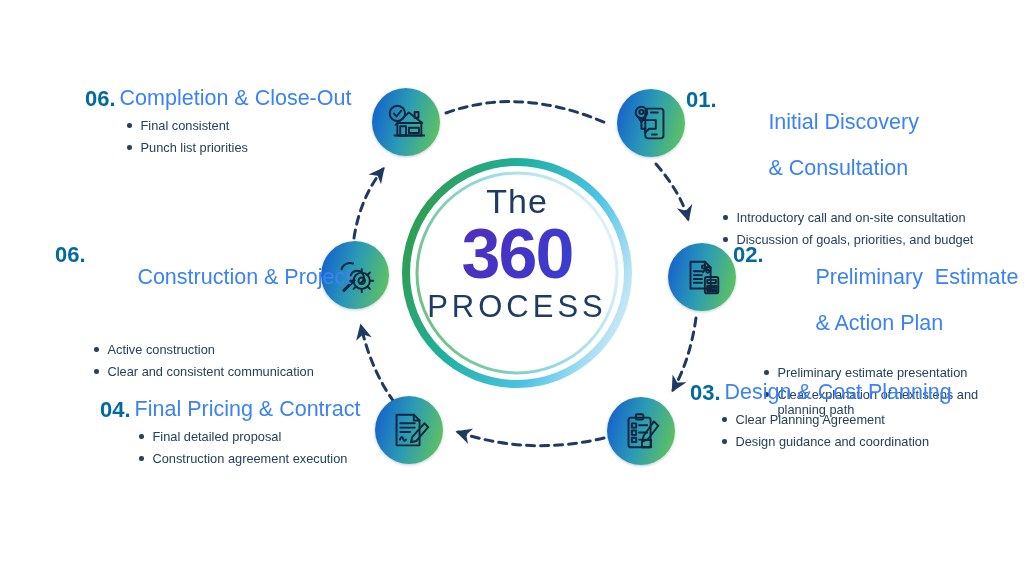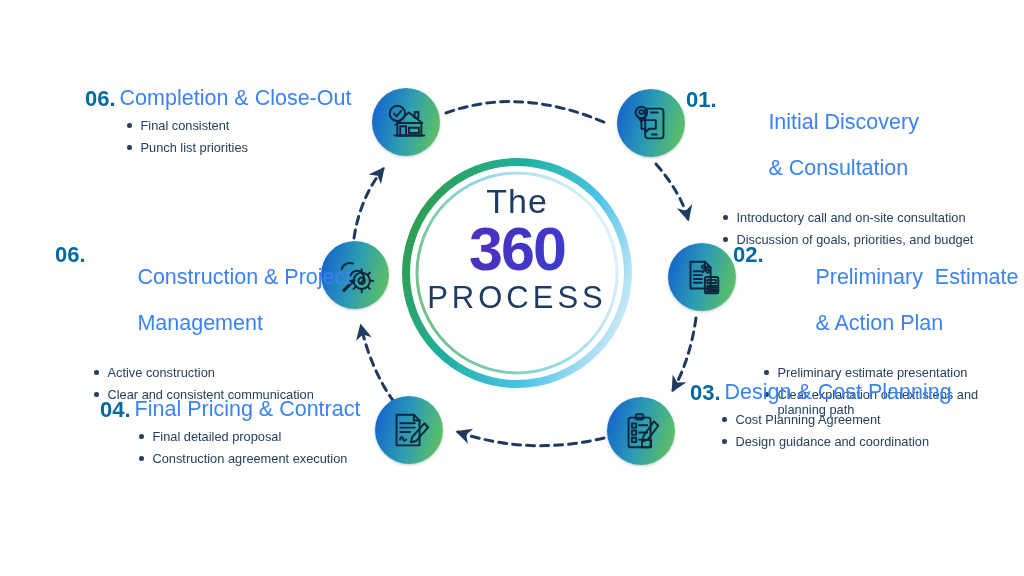--- a/index.html
+++ b/index.html
@@ -11,7 +11,7 @@
   
   .center-text{position:absolute;left:395px;top:183px;width:244px;text-align:center;}
   .center-the{font-size:34px;font-weight:500;color:#1e3c63;letter-spacing:1px;line-height:1.1;}
-  .center-360{font-size:61px;font-weight:800;line-height:0.98;letter-spacing:-2px;
+  .center-360{font-size:70px;font-weight:800;line-height:0.98;letter-spacing:-2px;
       background:linear-gradient(115deg,#5e2cb4 5%,#4633c3 45%,#3a3ed0 75%,#3f4ad6 100%);
       -webkit-background-clip:text;background-clip:text;color:transparent;}
   .center-process{font-size:31px;font-weight:500;color:#1e3c63;letter-spacing:4px;line-height:1.15;}

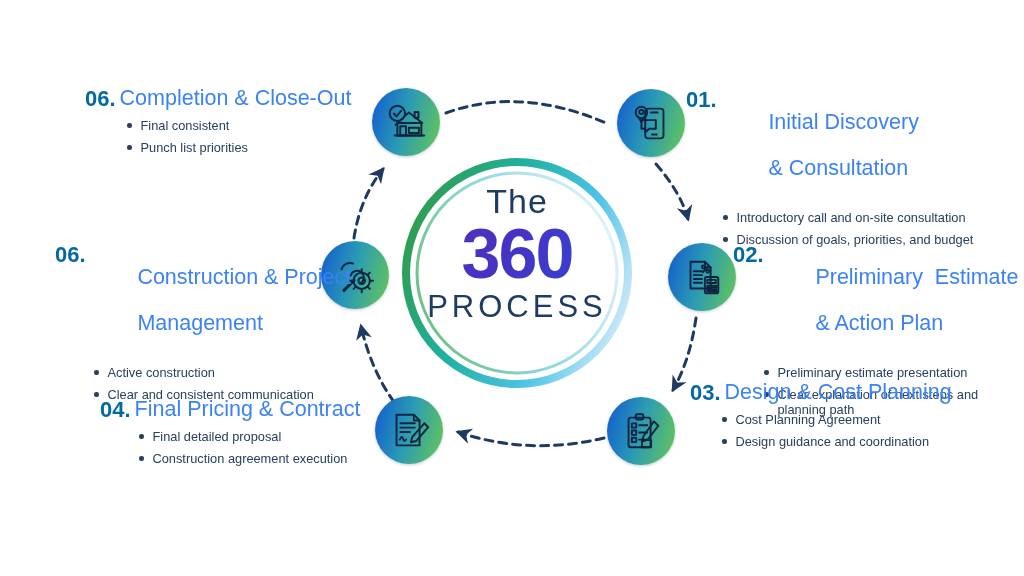--- a/index.html
+++ b/index.html
@@ -260,7 +260,6 @@
       <span class="num">06.</span>
       <span class="title">
         <span>Construction &amp; Project</span><br>
-        <span>Management</span>
       </span>
     </div>
     <div class="bullets">

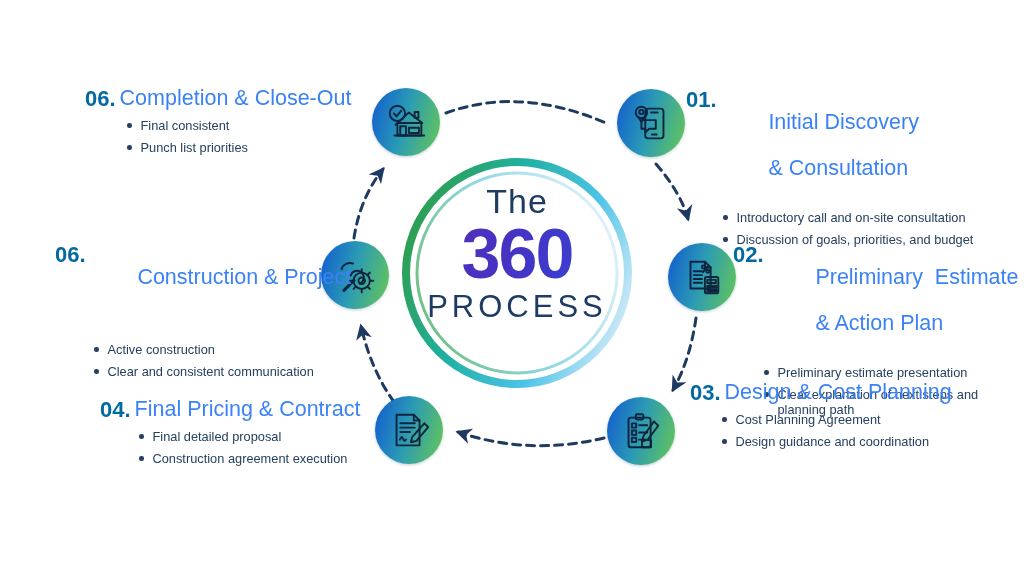--- a/index.html
+++ b/index.html
@@ -229,7 +229,7 @@
     <div class="bullets">
       <div class="bullet">
           <span class="dot"></span>
-          <span>Cost Planning Agreement</span>
+          <span>Clear Planning Agreement</span>
         </div>
       <div class="bullet">
           <span class="dot"></span>

